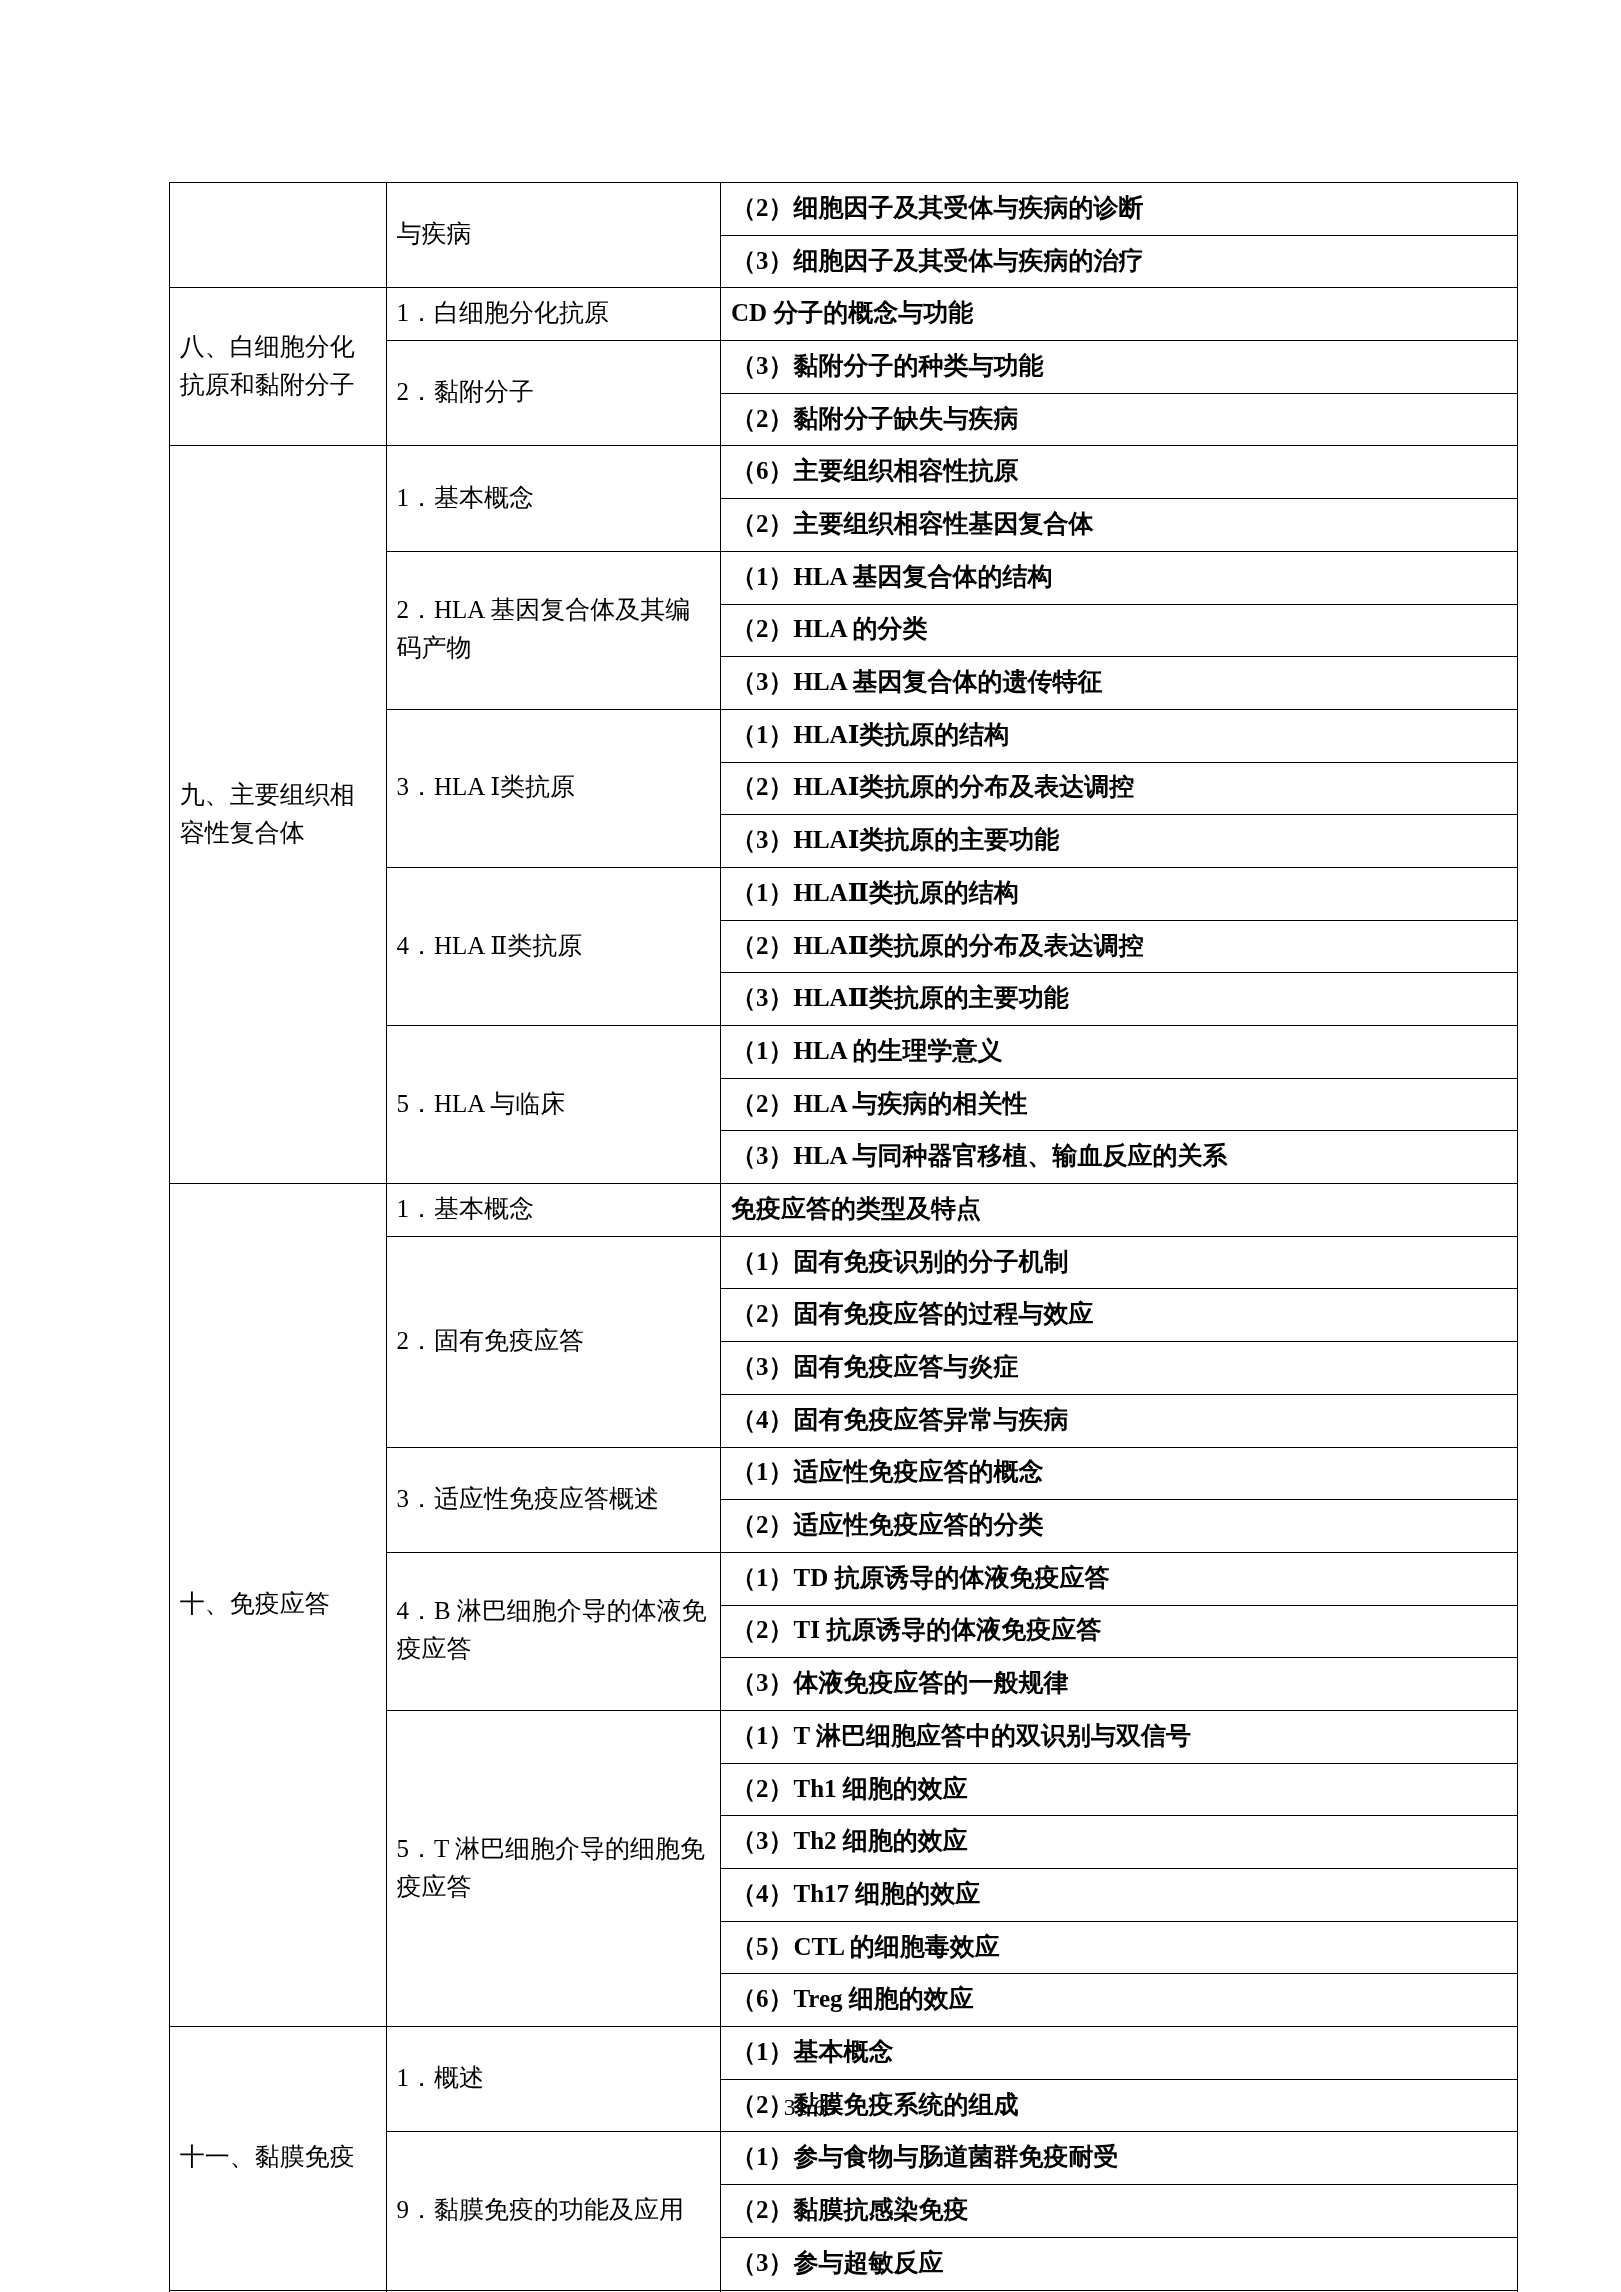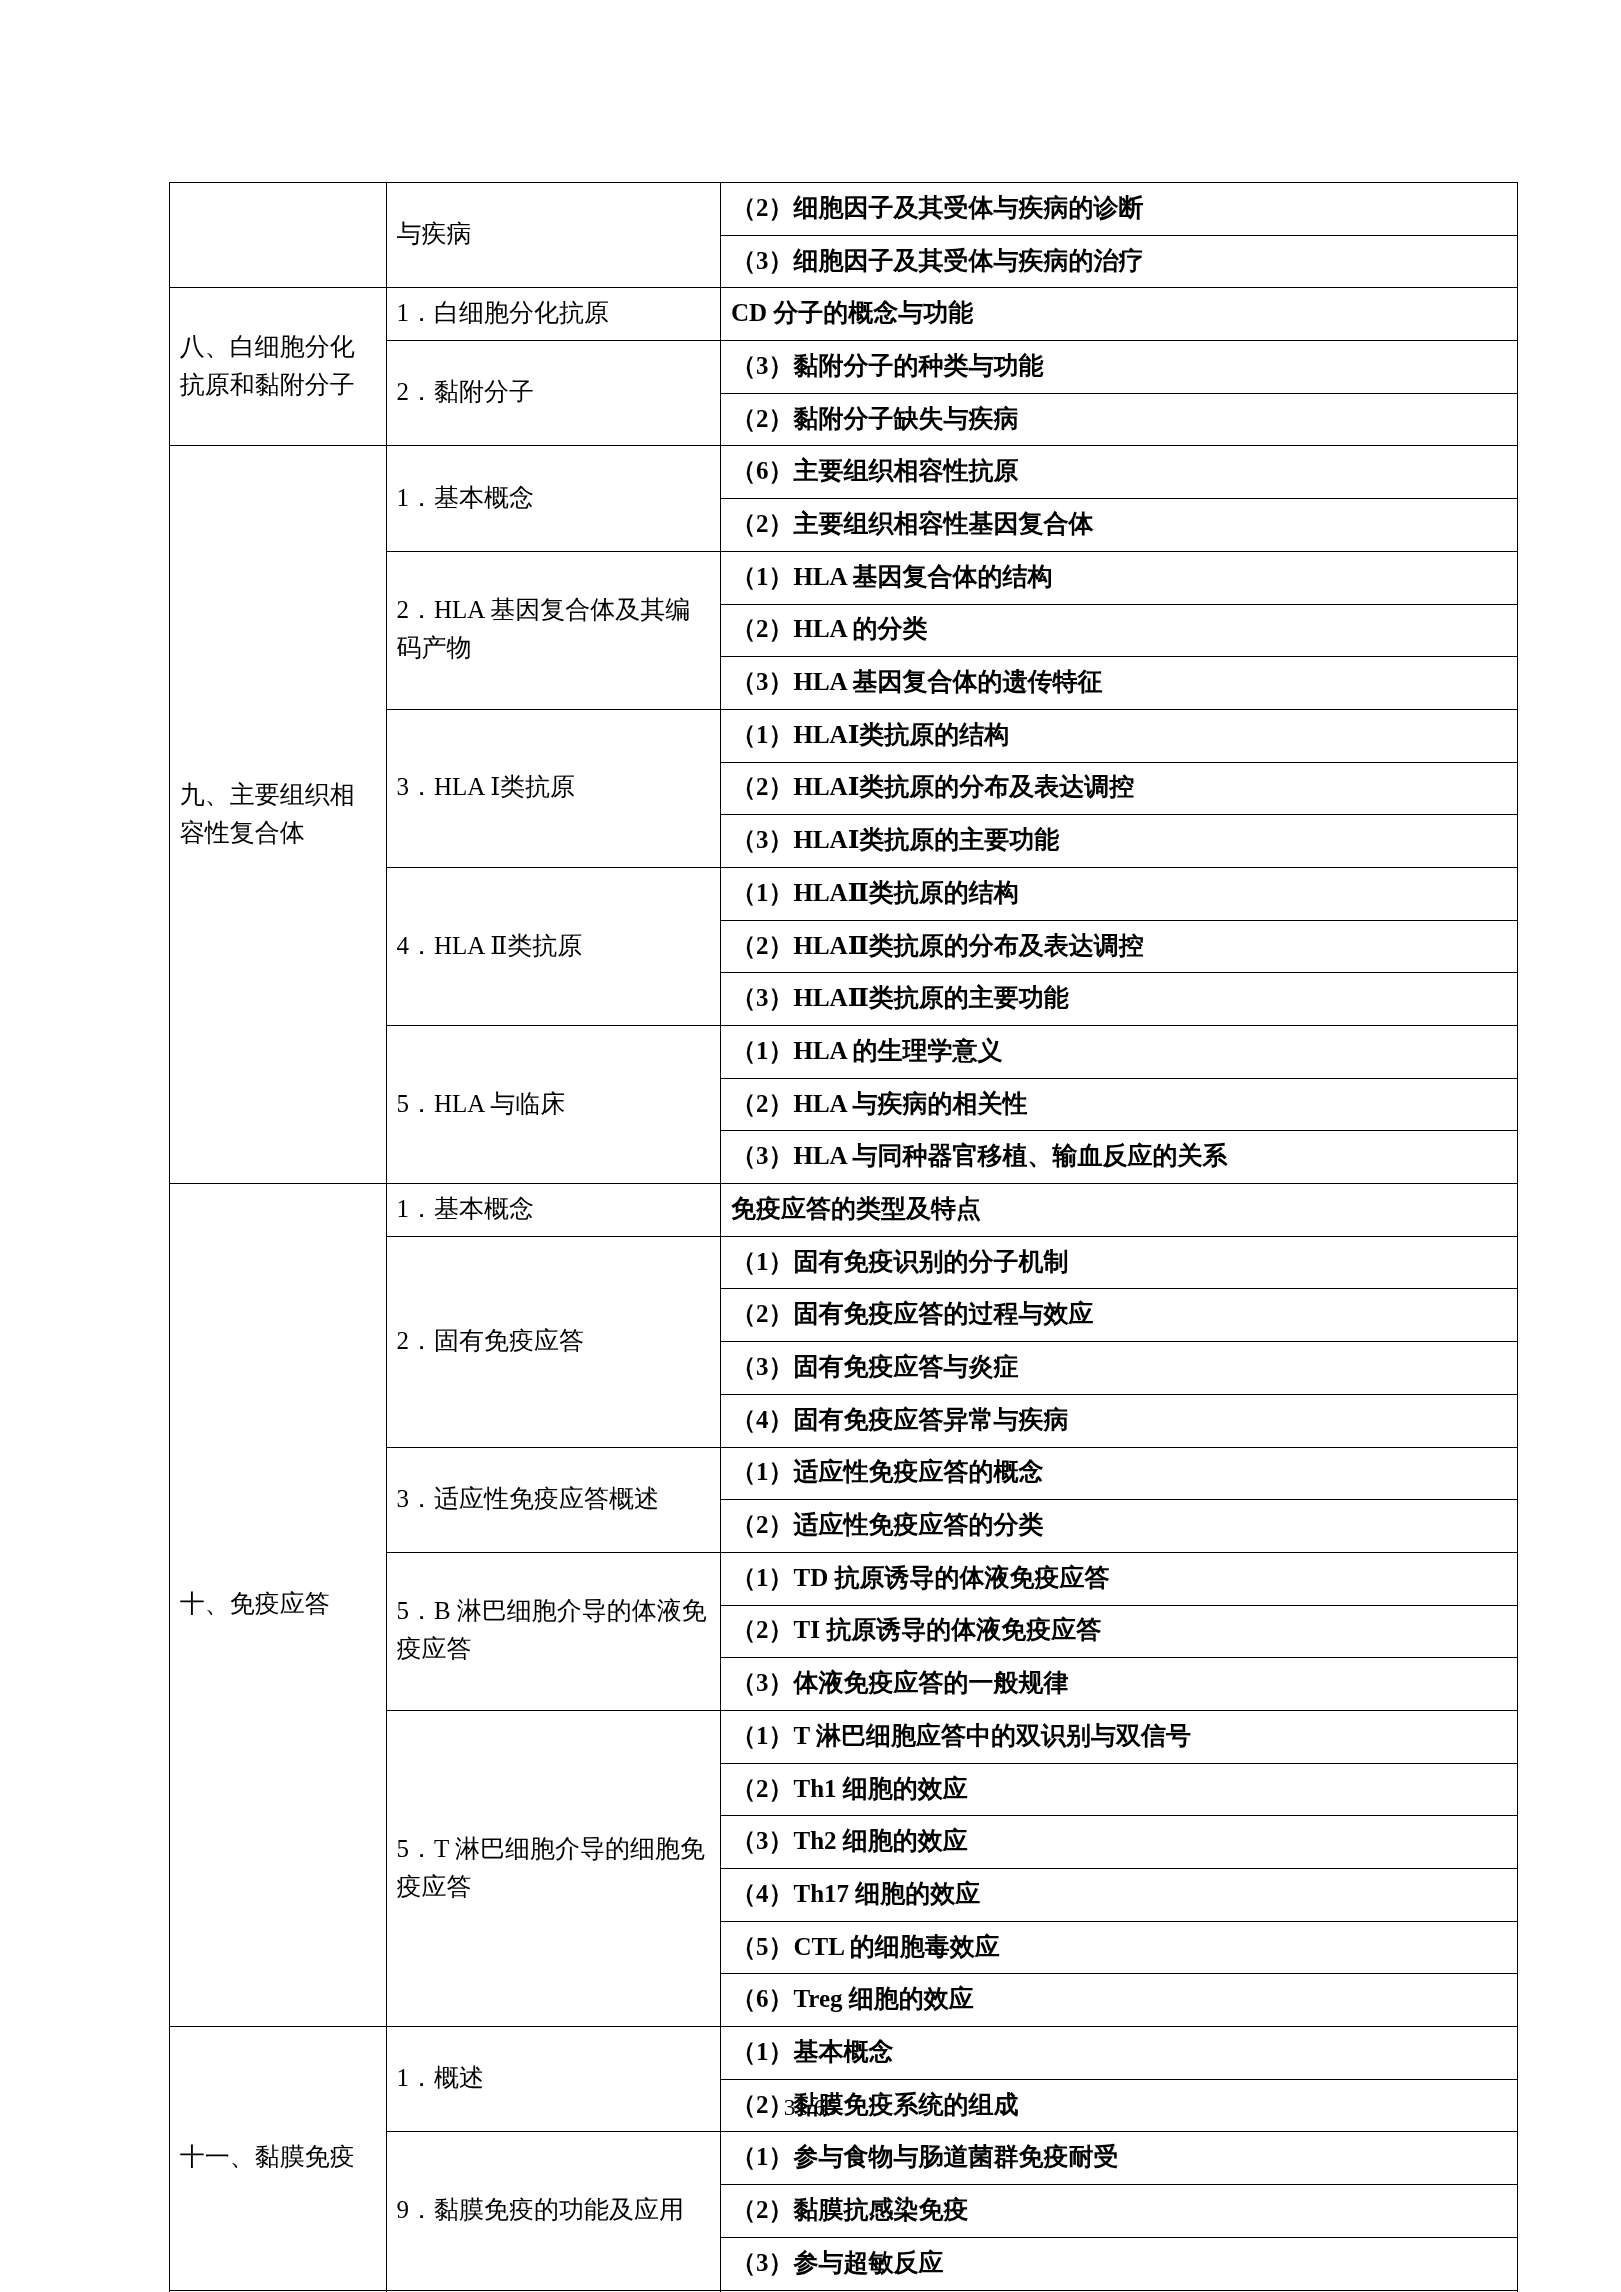--- a/index.html
+++ b/index.html
@@ -253,7 +253,7 @@
           </tr>
           <tr>
             <td class="col-b" rowspan="3">
-              <span class="cell-inner">5．B 淋巴细胞介导的体液免疫应答</span>
+              <span class="cell-inner">4．B 淋巴细胞介导的体液免疫应答</span>
             </td>
             <td class="col-c">
               <span class="cell-inner">（1）TD 抗原诱导的体液免疫应答</span>

